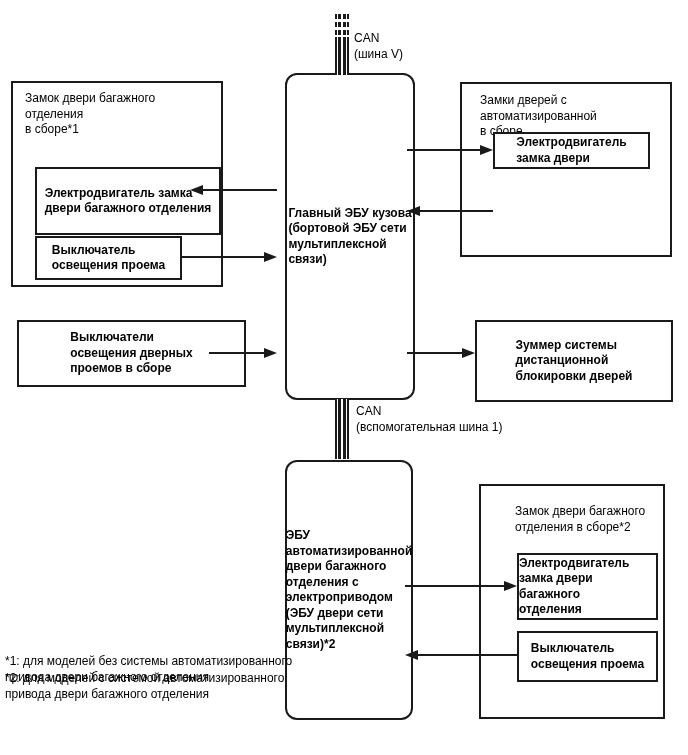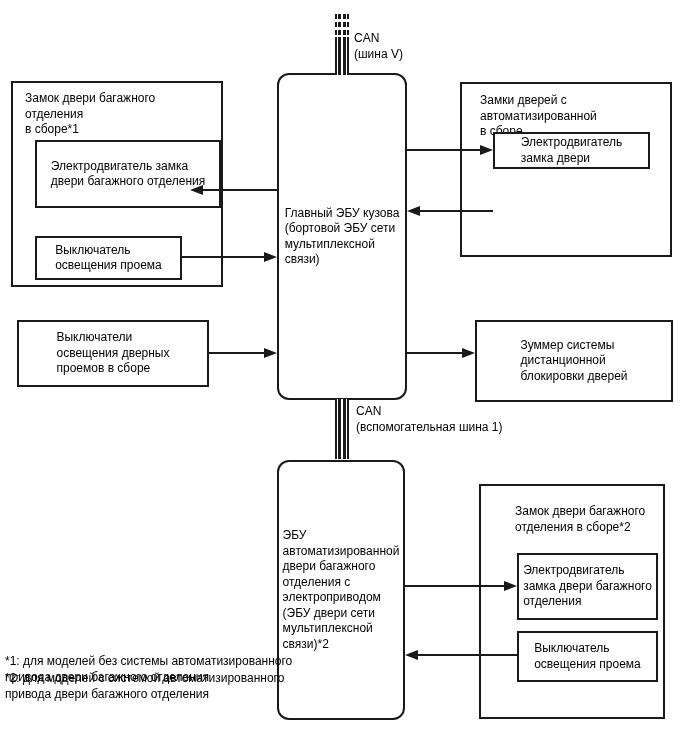--- a/index.html
+++ b/index.html
@@ -10,7 +10,7 @@
   .group,.leaf,.ecu{position:absolute;border:2px solid #1a1a1a;background:#fff;box-sizing:border-box;}
   .ecu{border-radius:12px;display:flex;align-items:center;justify-content:center;}
   .leaf{display:flex;align-items:center;justify-content:center;}
-  .txt{white-space:pre-line;font-size:12px;line-height:15.5px;text-align:left;}
+  .txt{white-space:pre-line;font-size:12px;line-height:15.5px;text-align:left;font-weight:bold;}
   .gtitle{white-space:pre-line;font-size:12px;line-height:15.5px;}
   .buslabel{position:absolute;white-space:pre-line;font-size:12px;line-height:15.5px;}
   .fnote{position:absolute;white-space:pre-line;font-size:12px;line-height:15.5px;}

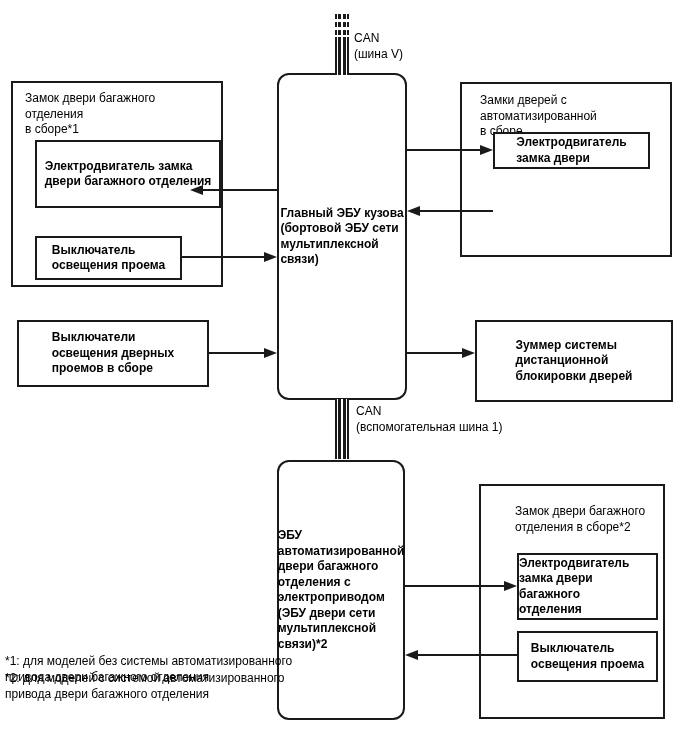--- a/index.html
+++ b/index.html
@@ -44,7 +44,7 @@
 отделения в сборе*2</div>
   </div>
 
-  <div class="leaf" style="left:35px;top:140px;width:186px;height:68px">
+  <div class="leaf" style="left:35px;top:167px;width:186px;height:68px">
     <span class="txt">Электродвигатель замка
 двери багажного отделения</span>
   </div>

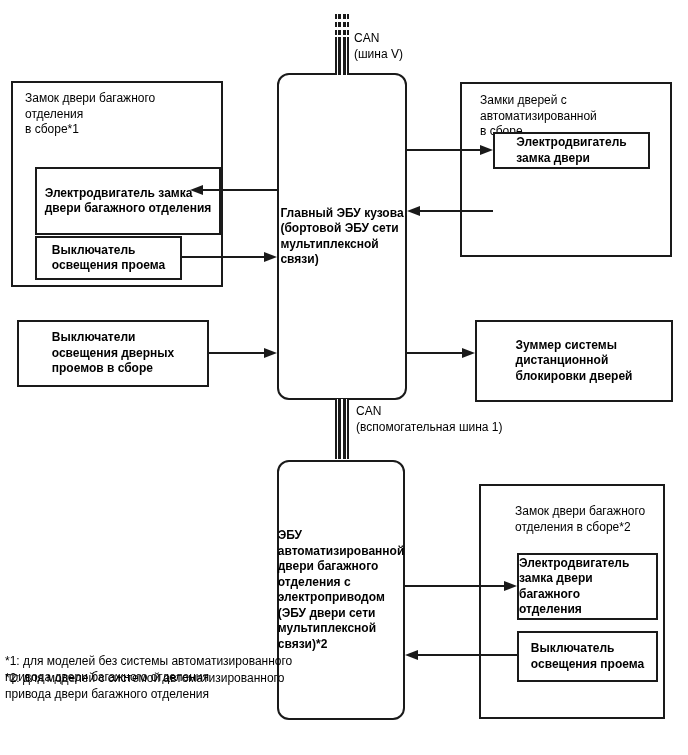--- a/index.html
+++ b/index.html
@@ -8,7 +8,7 @@
     font-family:"Liberation Sans","DejaVu Sans",sans-serif;color:#000;
   }
   .group,.leaf,.ecu{position:absolute;border:2px solid #1a1a1a;background:#fff;box-sizing:border-box;}
-  .ecu{border-radius:12px;display:flex;align-items:center;justify-content:center;}
+  .ecu{border-radius:12px;display:flex;align-items:center;justify-content:center;margin-left:8px;}
   .leaf{display:flex;align-items:center;justify-content:center;}
   .txt{white-space:pre-line;font-size:12px;line-height:15.5px;text-align:left;font-weight:bold;}
   .gtitle{white-space:pre-line;font-size:12px;line-height:15.5px;}

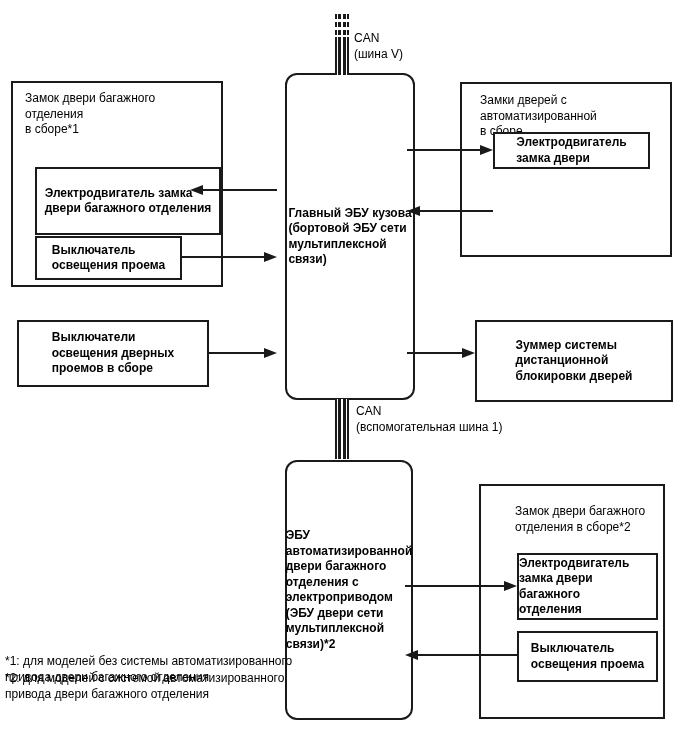--- a/index.html
+++ b/index.html
@@ -71,7 +71,7 @@
 освещения проема</span>
   </div>
 
-  <div class="leaf" style="left:17px;top:320px;width:192px;height:67px">
+  <div class="leaf" style="left:17px;top:320px;width:229px;height:67px">
     <span class="txt">Выключатели
 освещения дверных
 проемов в сборе</span>

